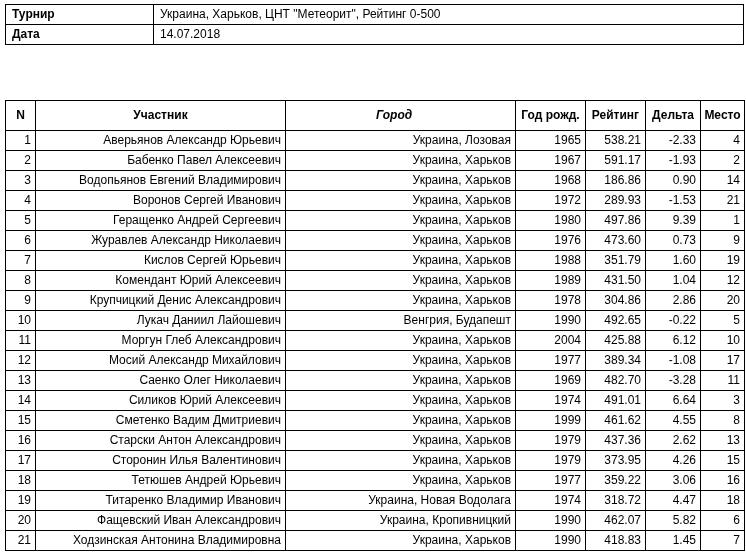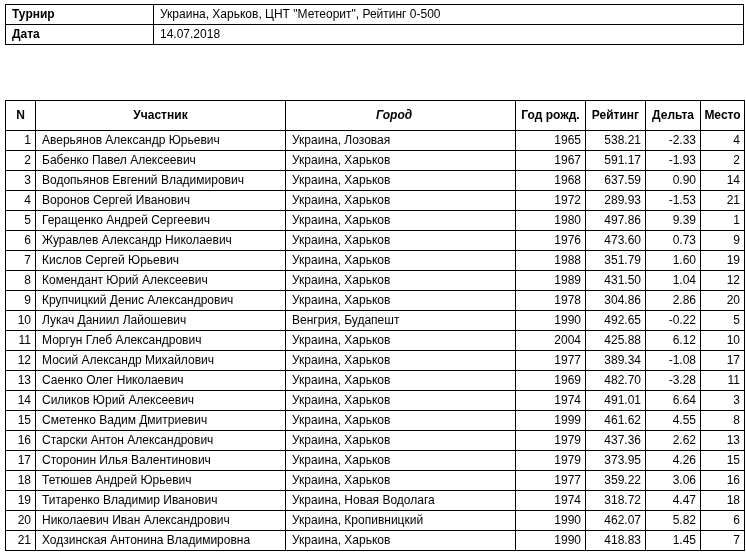--- a/index.html
+++ b/index.html
@@ -18,7 +18,7 @@
   #results { top: 100px; width: 739px; }
   #results th { font-weight: bold; height: 29px; line-height: 29px; text-align: center; padding: 0 3px; }
   #results td.num { text-align: right; }
-  #results td.txt { text-align: left; padding-left: 6px; }
+  #results td.txt { text-align: right; padding-left: 6px; }
   #results th.city { text-align: left; padding-left: 90px; font-style: italic; }
 </style>
 </head>

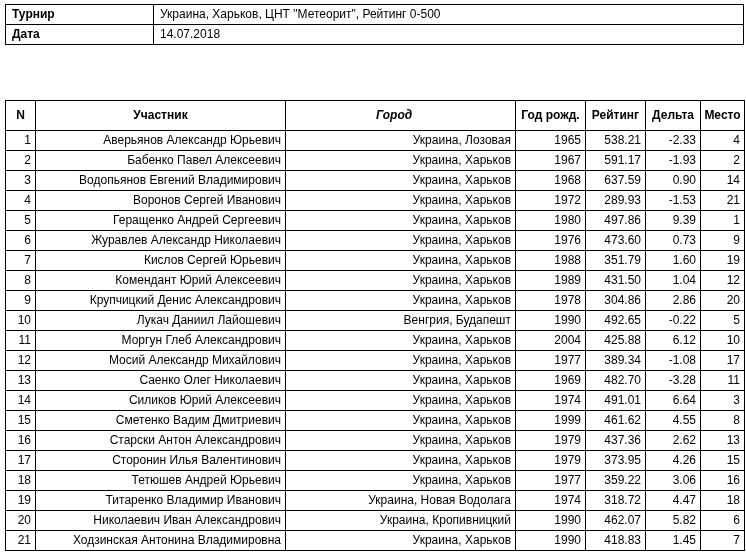--- a/index.html
+++ b/index.html
@@ -86,7 +86,7 @@
         <td class="txt">Водопьянов Евгений Владимирович</td>
         <td class="txt">Украина, Харьков</td>
         <td class="num">1968</td>
-        <td class="num">637.59</td>
+        <td class="num">186.86</td>
         <td class="num">0.90</td>
         <td class="num">14</td>
       </tr>

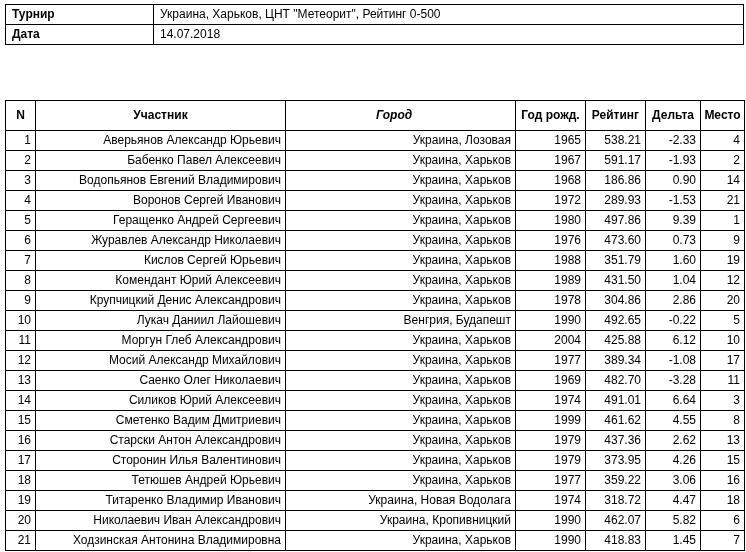--- a/index.html
+++ b/index.html
@@ -236,7 +236,7 @@
       </tr>
       <tr>
         <td class="num">20</td>
-        <td class="txt">Николаевич Иван Александрович</td>
+        <td class="txt">Фащевский Иван Александрович</td>
         <td class="txt">Украина, Кропивницкий</td>
         <td class="num">1990</td>
         <td class="num">462.07</td>

